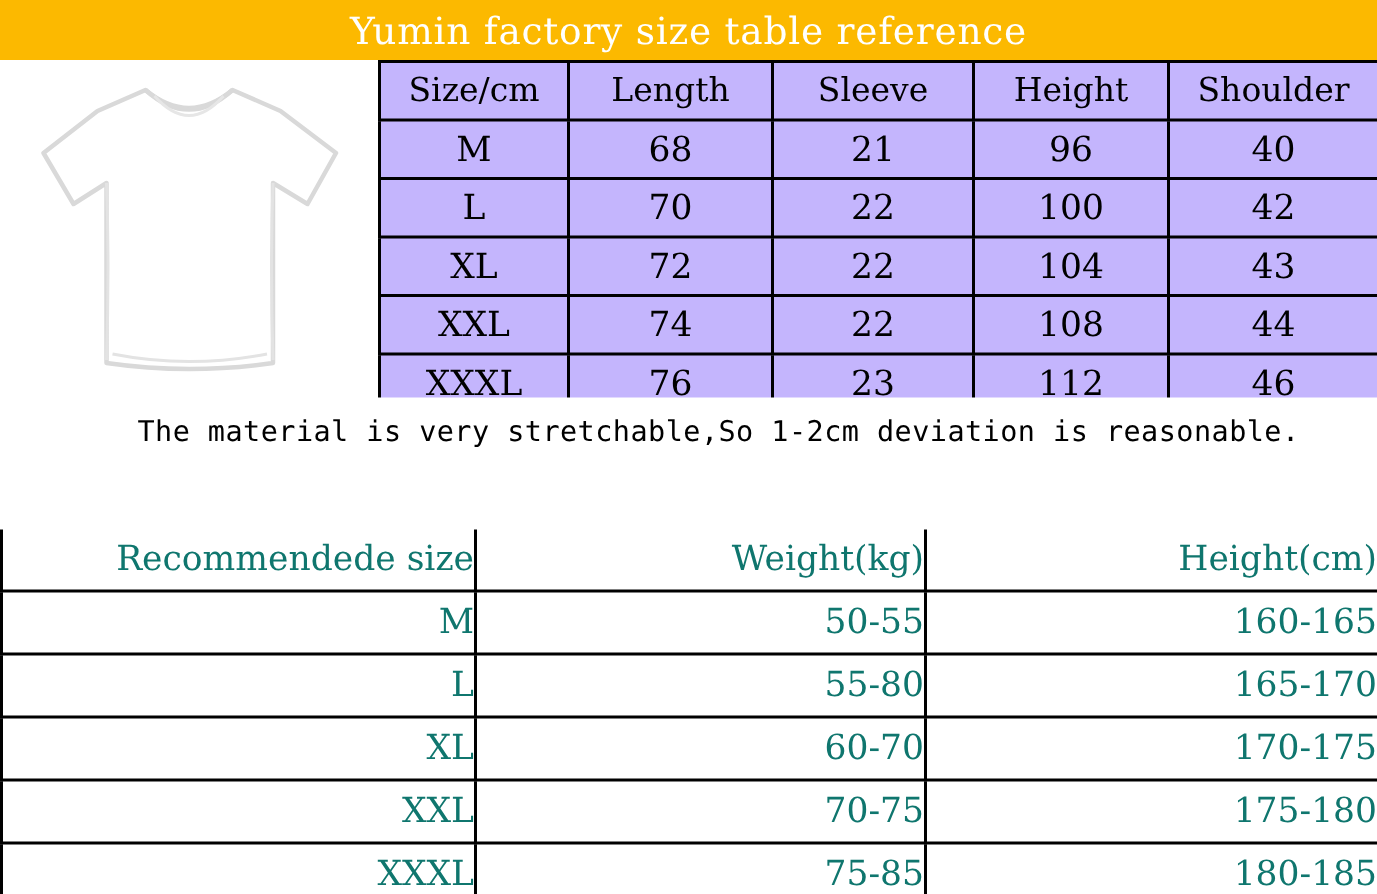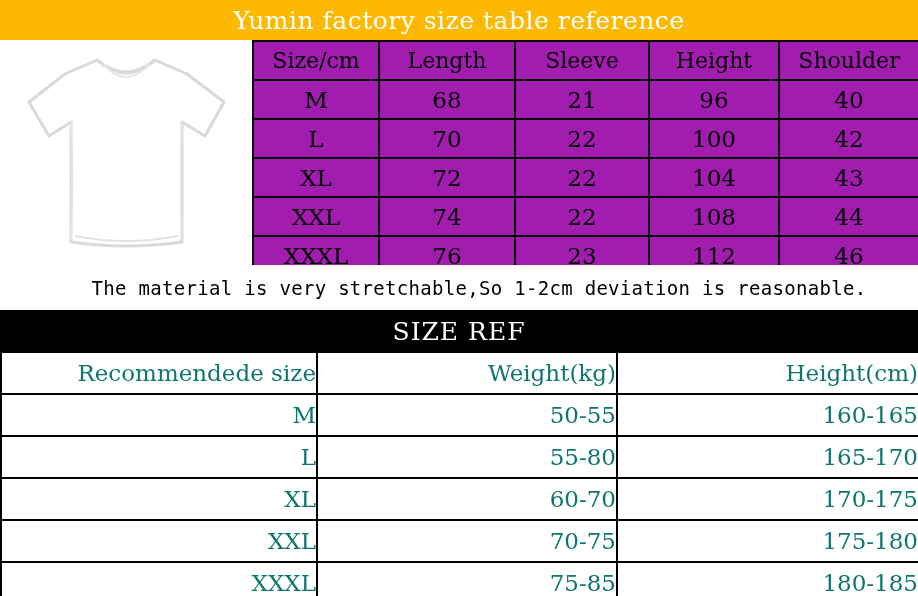--- a/index.html
+++ b/index.html
@@ -81,7 +81,7 @@
     height: 37px;
     padding: 0;
     font-weight: normal;
-    background: #a21caf;
+    background: #c4b5fd;
   }
   table.size-table th {
     font-size: 22px;

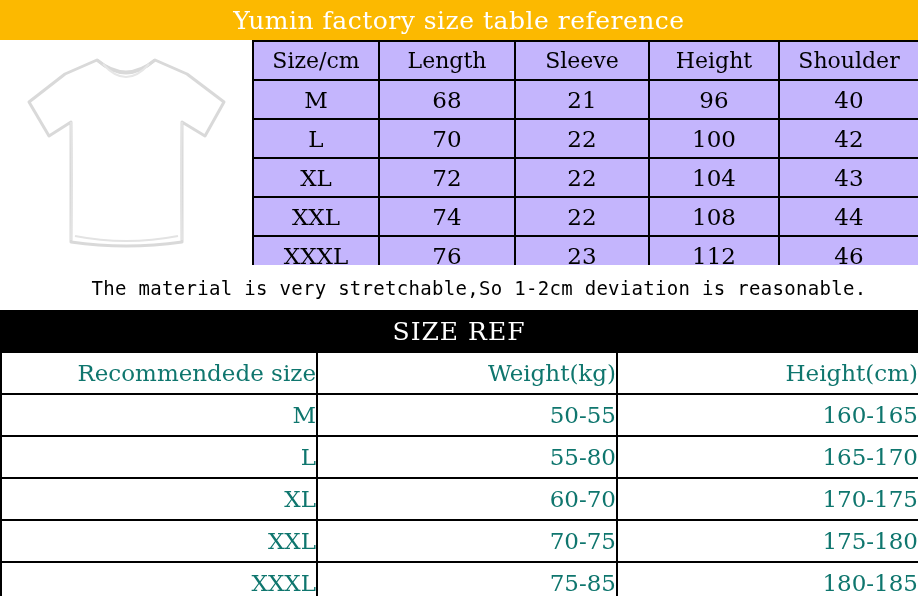--- a/index.html
+++ b/index.html
@@ -243,9 +243,6 @@
     <span class="note-text">The material is very stretchable,So 1-2cm deviation is reasonable.</span>
   </div>
 
-  <div class="ref-header">
-    <span class="ref-header-title">SIZE REF</span>
-  </div>
 
   <table class="ref-table">
     <colgroup>

